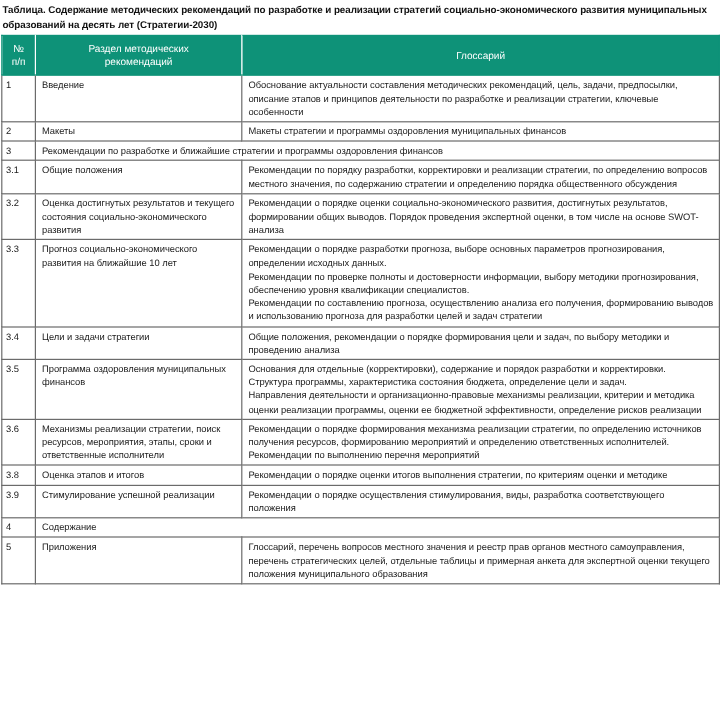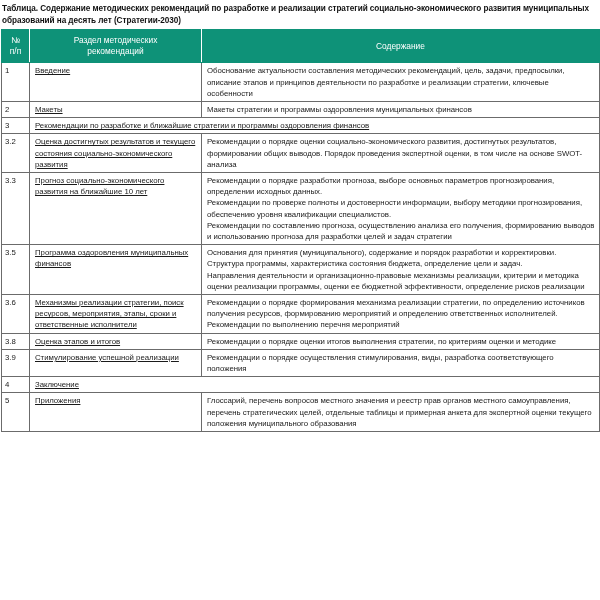--- a/index.html
+++ b/index.html
@@ -98,7 +98,7 @@
           <span>рекомендаций</span>
         </th>
         <th>
-          <span>Содержание</span>
+          <span>Глоссарий</span>
         </th>
       </tr>
     </thead>

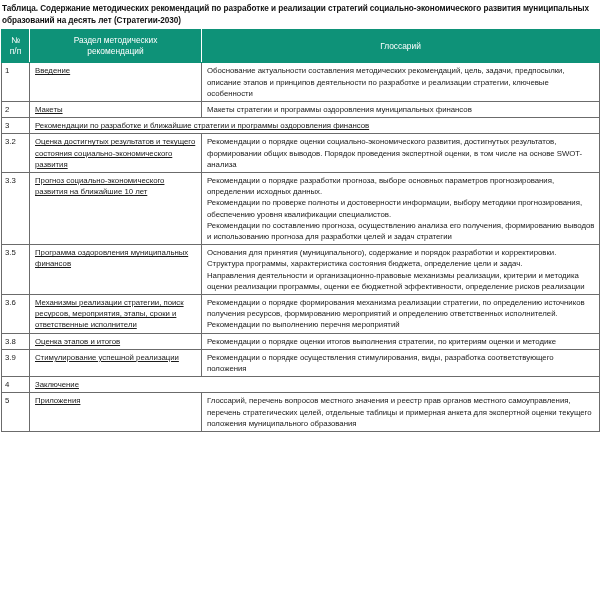--- a/index.html
+++ b/index.html
@@ -67,7 +67,7 @@
     padding-left: 3px;
     padding-right: 2px;
   }
-  tbody td.sect { padding-left: 5px; text-decoration: underline; }
+  tbody td.sect { padding-left: 5px; }
   tbody td.cont { padding-left: 5px; }
   tbody td p {
     margin: 0;

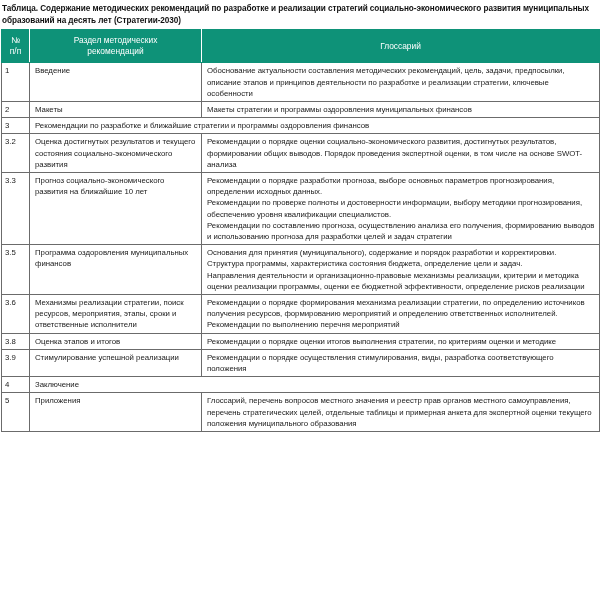--- a/index.html
+++ b/index.html
@@ -122,6 +122,13 @@
           <td class="sect" colspan="2">Рекомендации по разработке и ближайшие стратегии и программы оздоровления финансов</td>
         </tr>
         <tr>
+          <td class="num">3.1</td>
+          <td class="sect">Общие положения</td>
+          <td class="cont">
+            <p>Рекомендации по порядку разработки, корректировки и реализации стратегии, по определению вопросов местного значения, по содержанию стратегии и определению порядка общественного обсуждения</p>
+          </td>
+        </tr>
+        <tr>
           <td class="num">3.2</td>
           <td class="sect">Оценка достигнутых результатов и текущего состояния социально-экономического развития</td>
           <td class="cont">

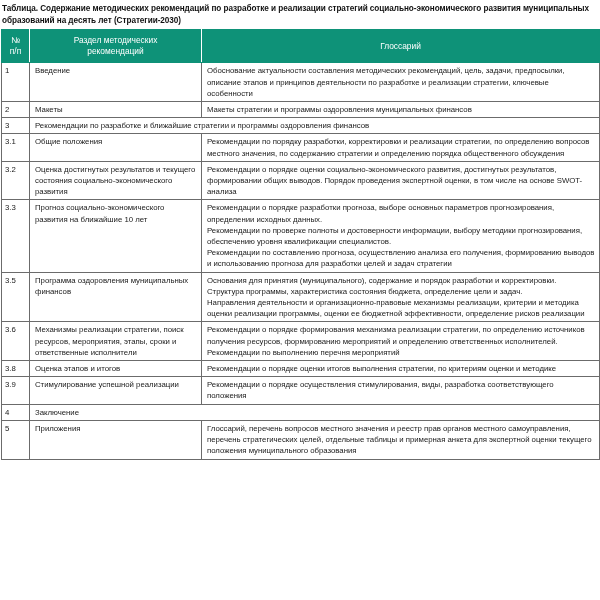--- a/index.html
+++ b/index.html
@@ -145,6 +145,13 @@
           </td>
         </tr>
         <tr>
+          <td class="num">3.4</td>
+          <td class="sect">Цели и задачи стратегии</td>
+          <td class="cont">
+            <p>Общие положения, рекомендации о порядке формирования цели и задач, по выбору методики и проведению анализа</p>
+          </td>
+        </tr>
+        <tr>
           <td class="num">3.5</td>
           <td class="sect">Программа оздоровления муниципальных финансов</td>
           <td class="cont">

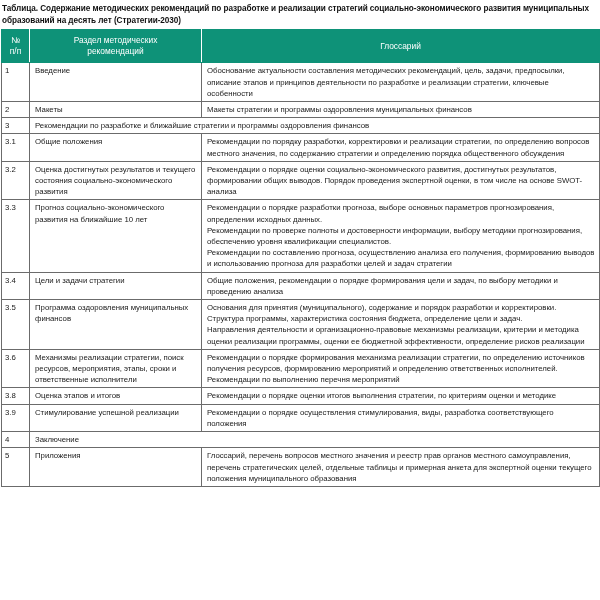--- a/index.html
+++ b/index.html
@@ -155,7 +155,7 @@
           <td class="num">3.5</td>
           <td class="sect">Программа оздоровления муниципальных финансов</td>
           <td class="cont">
-            <p>Основания для принятия (муниципального), содержание и порядок разработки и корректировки.</p>
+            <p>Основания для отдельные (корректировки), содержание и порядок разработки и корректировки.</p>
             <p>Структура программы, характеристика состояния бюджета, определение цели и задач.</p>
             <p>Направления деятельности и организационно-правовые механизмы реализации, критерии и методика оценки реализации программы, оценки ее бюджетной эффективности, определение рисков реализации</p>
           </td>

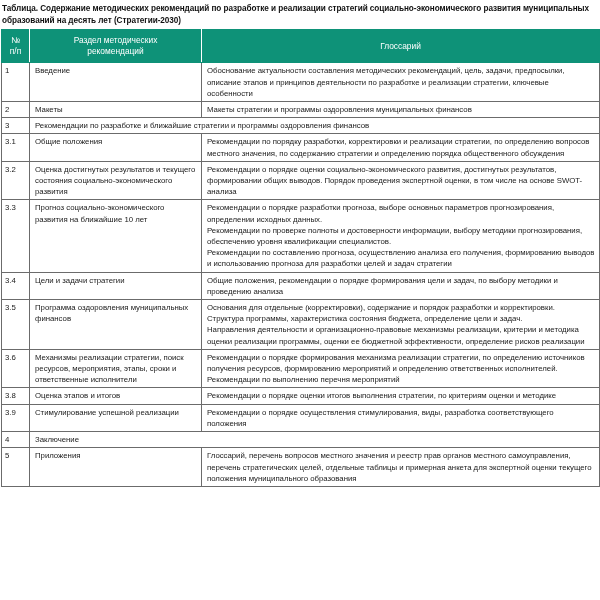--- a/index.html
+++ b/index.html
@@ -184,7 +184,7 @@
         </tr>
         <tr>
           <td class="num">4</td>
-          <td class="sect" colspan="2">Заключение</td>
+          <td class="sect" colspan="2">Содержание</td>
         </tr>
         <tr>
           <td class="num">5</td>

